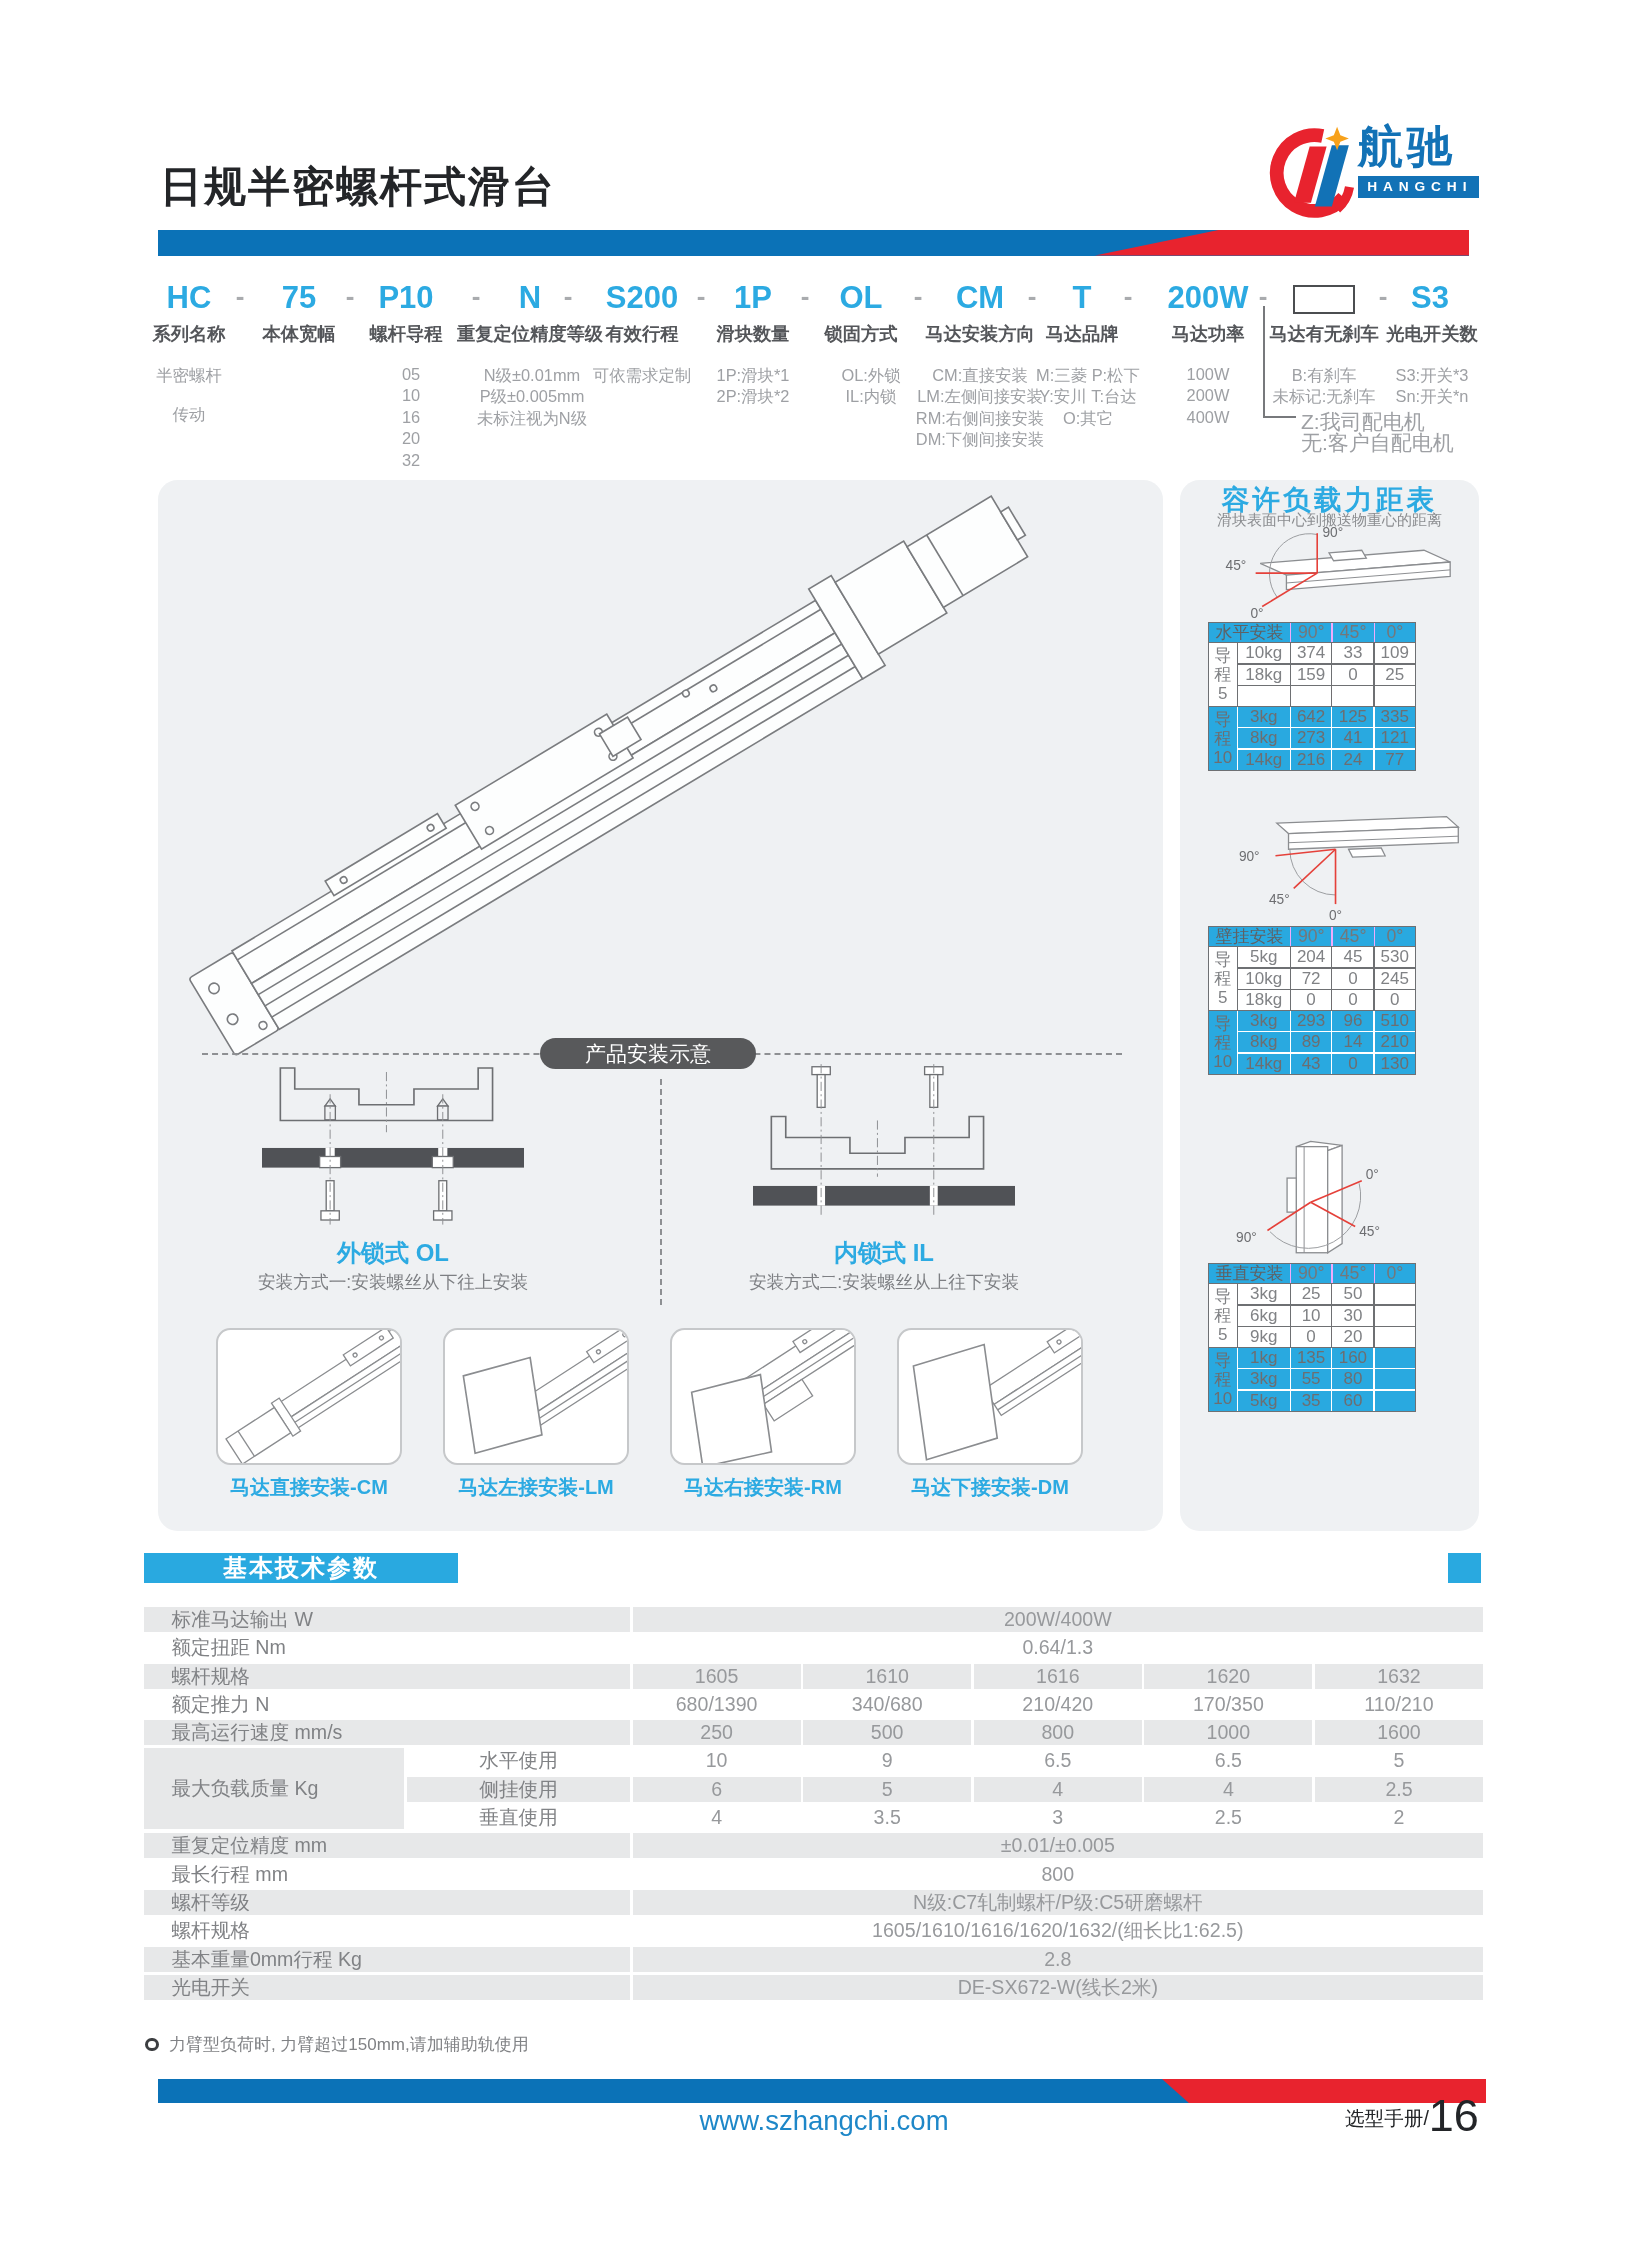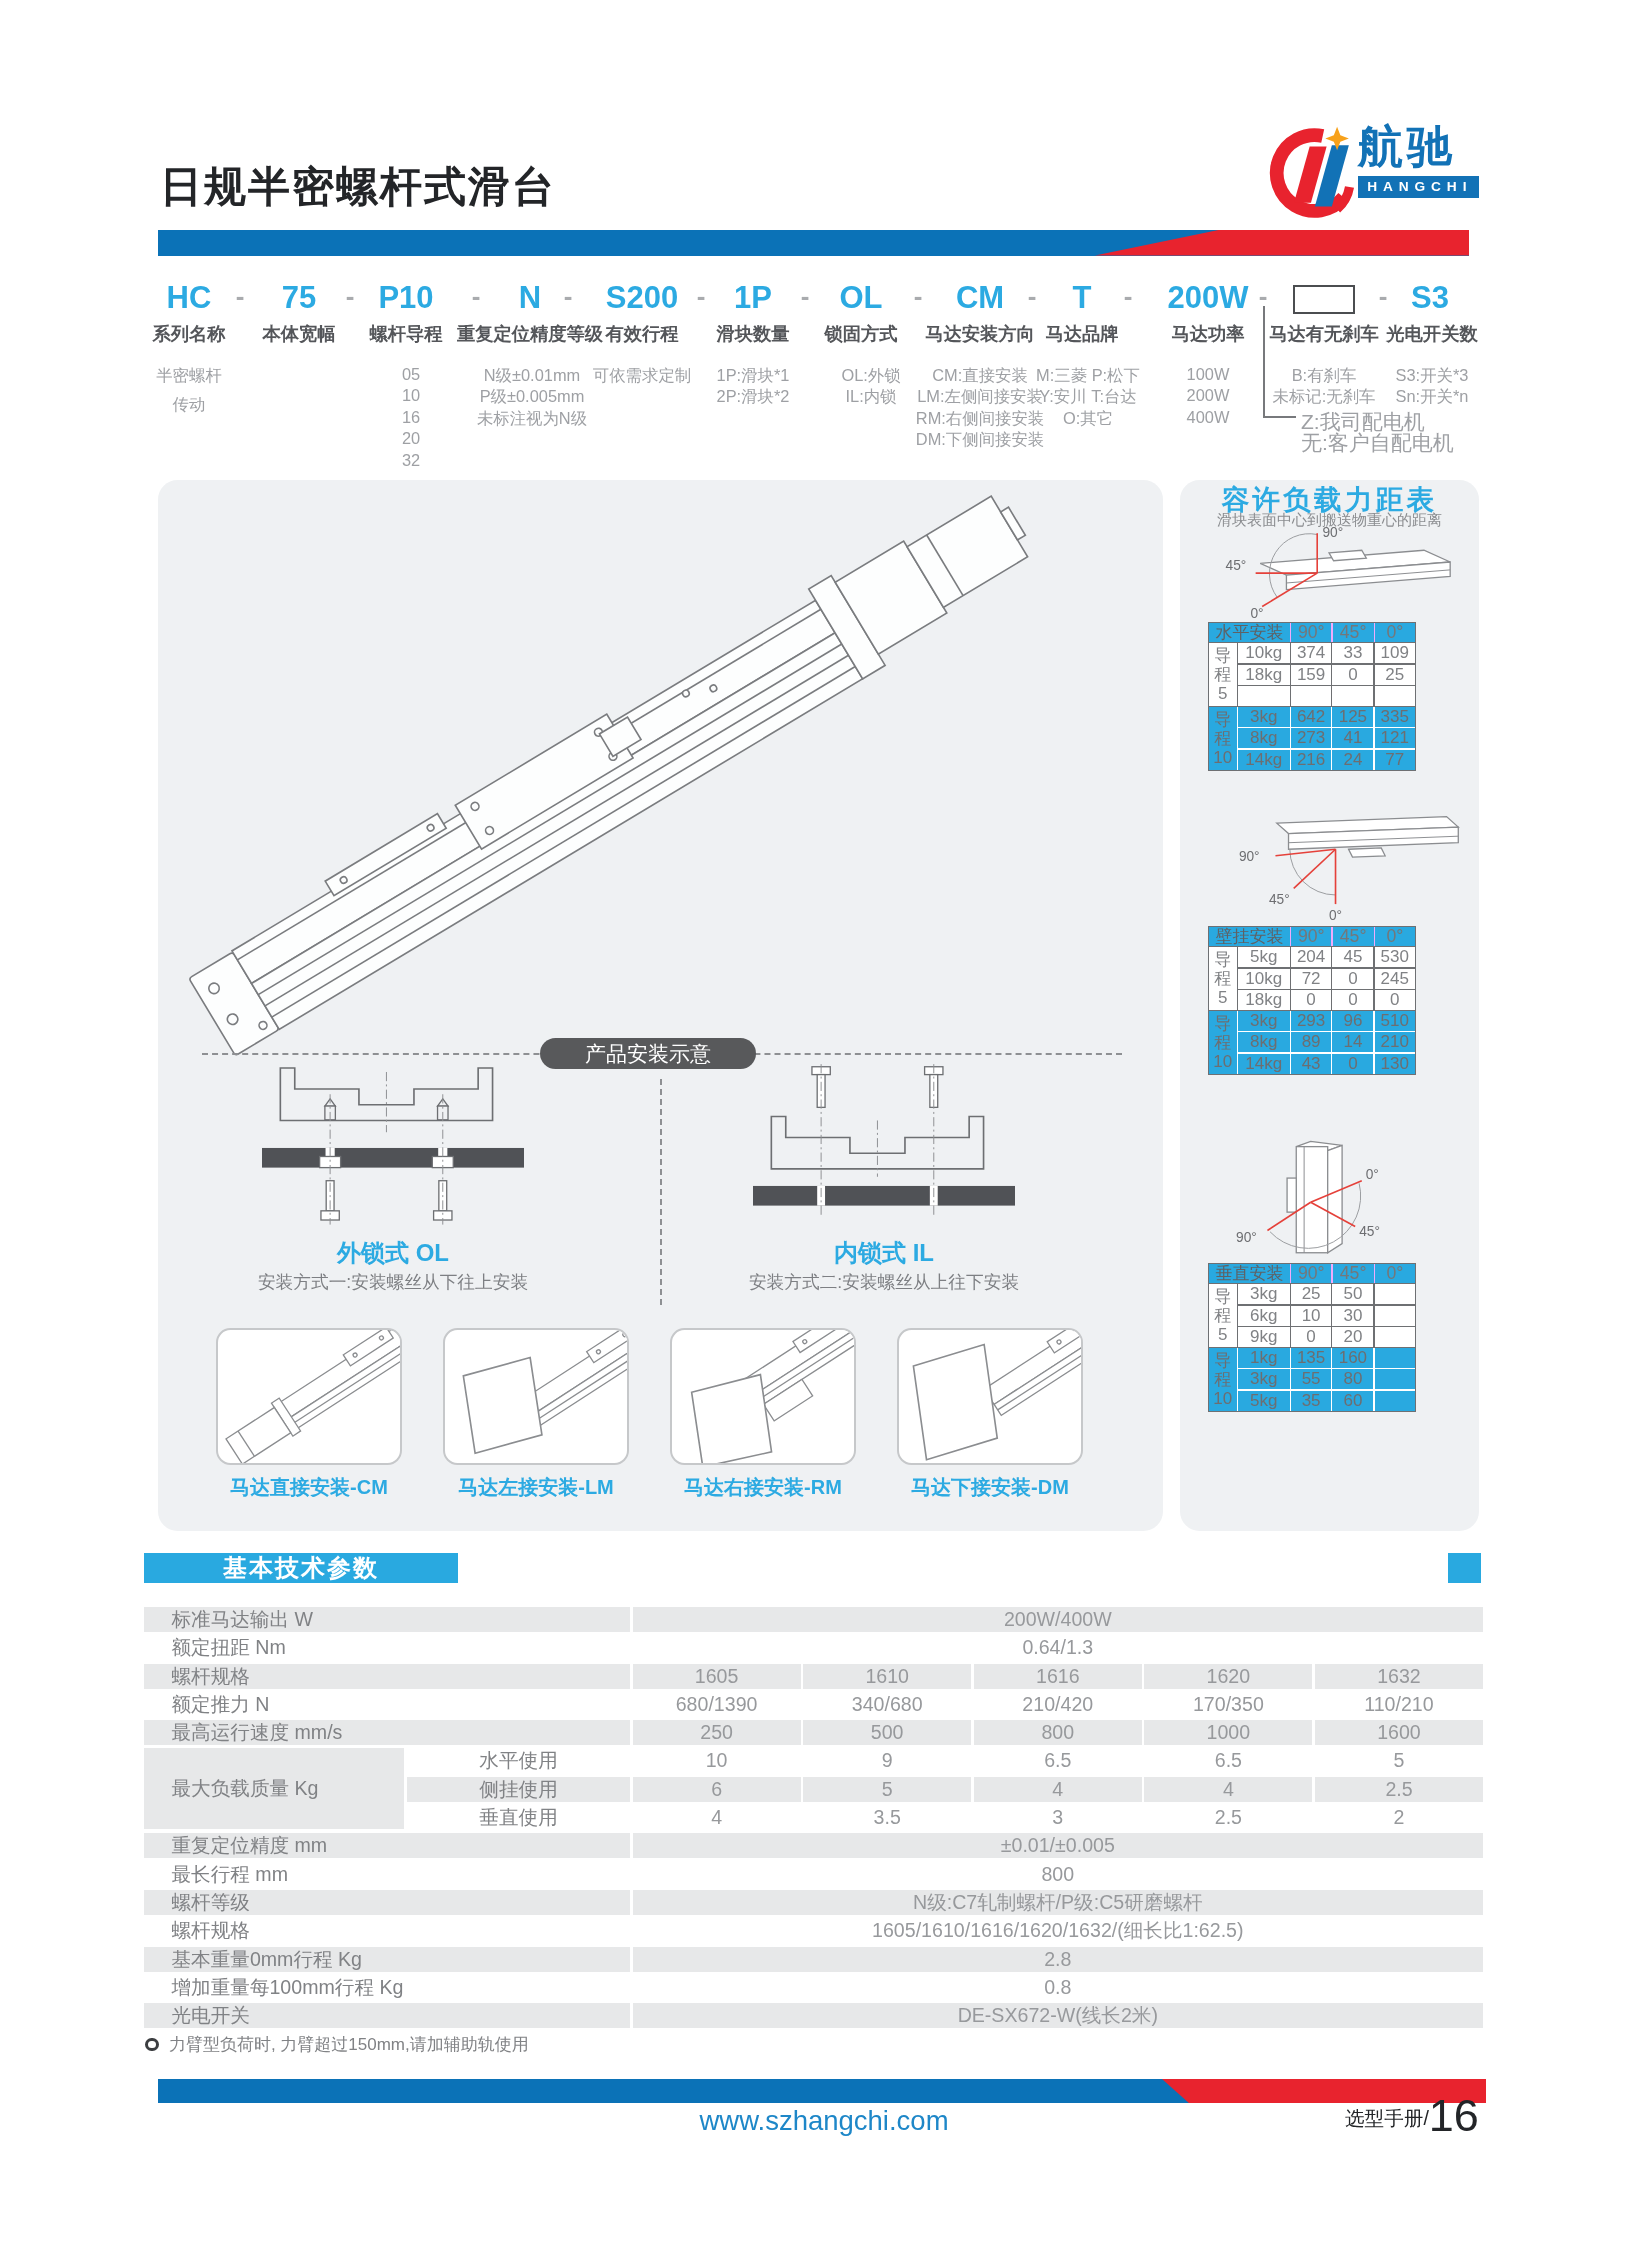--- a/index.html
+++ b/index.html
@@ -118,7 +118,7 @@
       <div class="abs ctr code-seg" style="left: 189px;">HC</div>
       <div class="abs ctr seg-label" style="left: 189px;">系列名称</div>
       <div class="abs ctr seg-detail" style="left: 189px; top: 365px;">半密螺杆</div>
-      <div class="abs ctr seg-detail" style="left: 189px; top: 394px;">传动</div>
+      <div class="abs ctr seg-detail" style="left: 189px; top: 404px;">传动</div>
       <div class="abs ctr code-seg" style="left: 299px;">75</div>
       <div class="abs ctr seg-label" style="left: 299px;">本体宽幅</div>
       <div class="abs ctr code-seg" style="left: 406px;">P10</div>

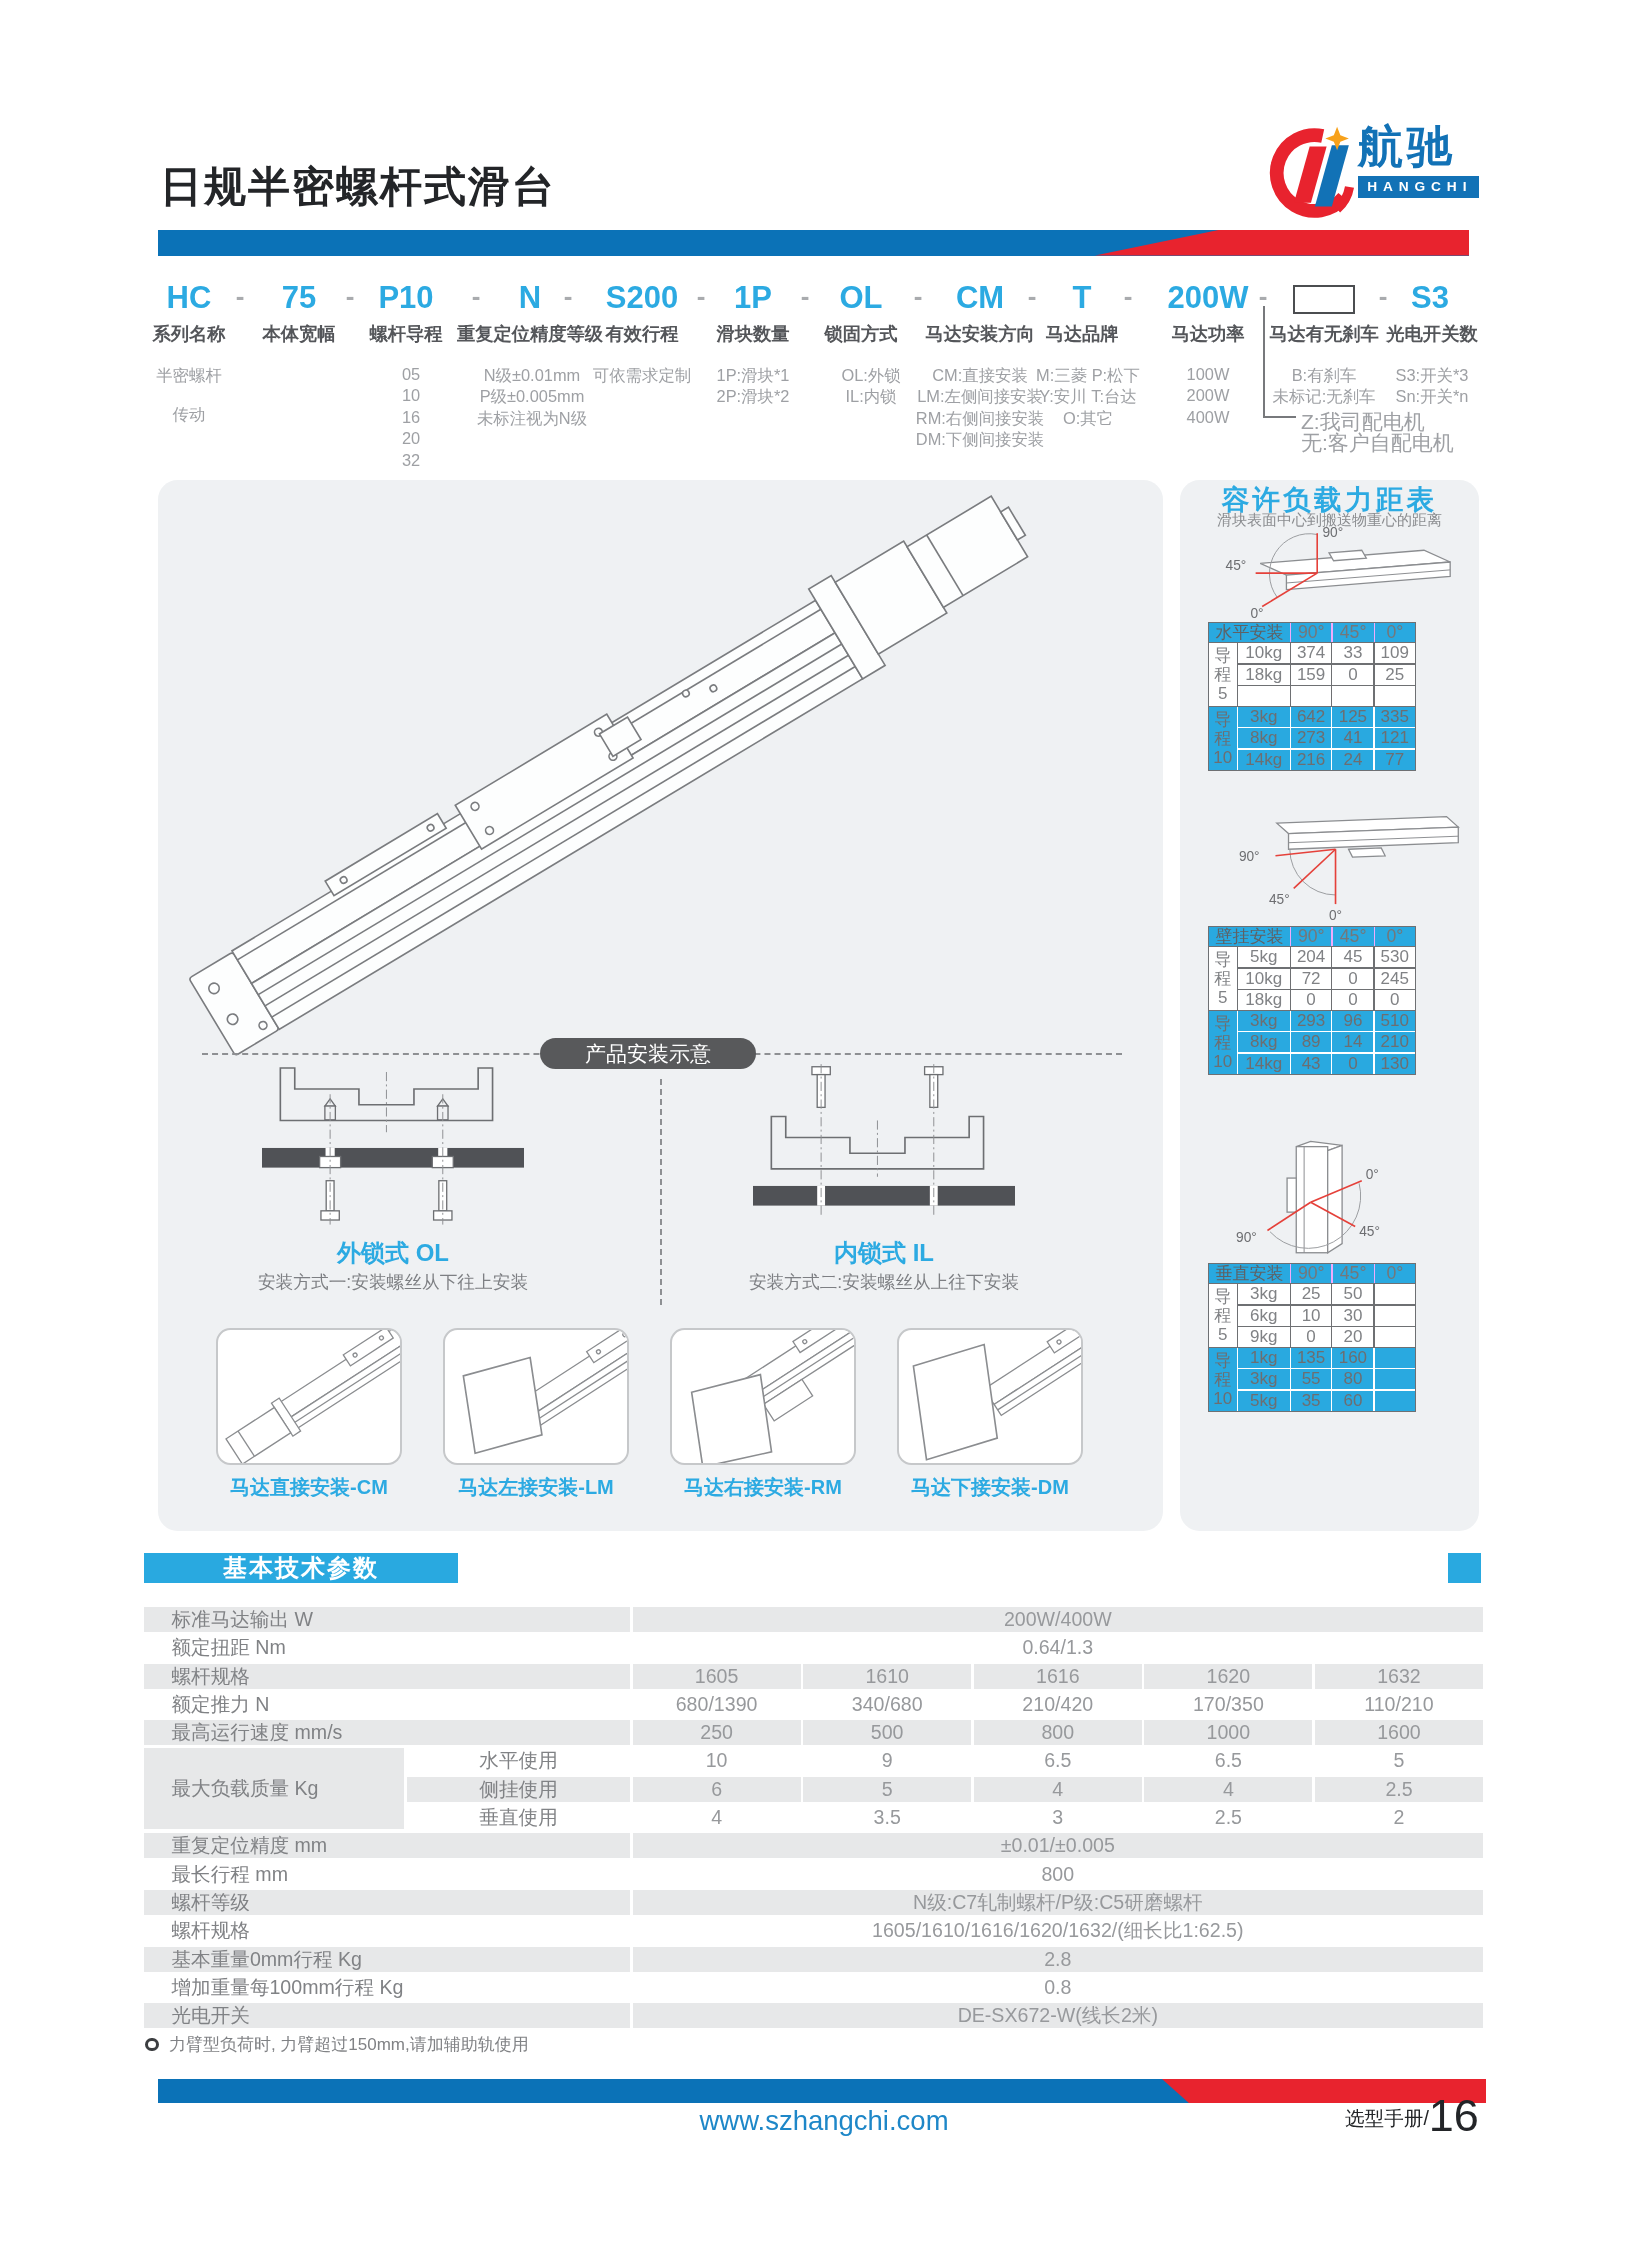--- a/index.html
+++ b/index.html
@@ -598,10 +598,6 @@
         <div class="tt-cell tt-val shade" style="flex: 1 1 0%;">2.8</div>
       </div>
       <div class="tt-row">
-        <div class="tt-cell tt-label">增加重量每100mm行程 Kg</div>
-        <div class="tt-cell tt-val" style="flex: 1 1 0%;">0.8</div>
-      </div>
-      <div class="tt-row">
         <div class="tt-cell tt-label shade">光电开关</div>
         <div class="tt-cell tt-val shade" style="flex: 1 1 0%;">DE-SX672-W(线长2米)</div>
       </div>

